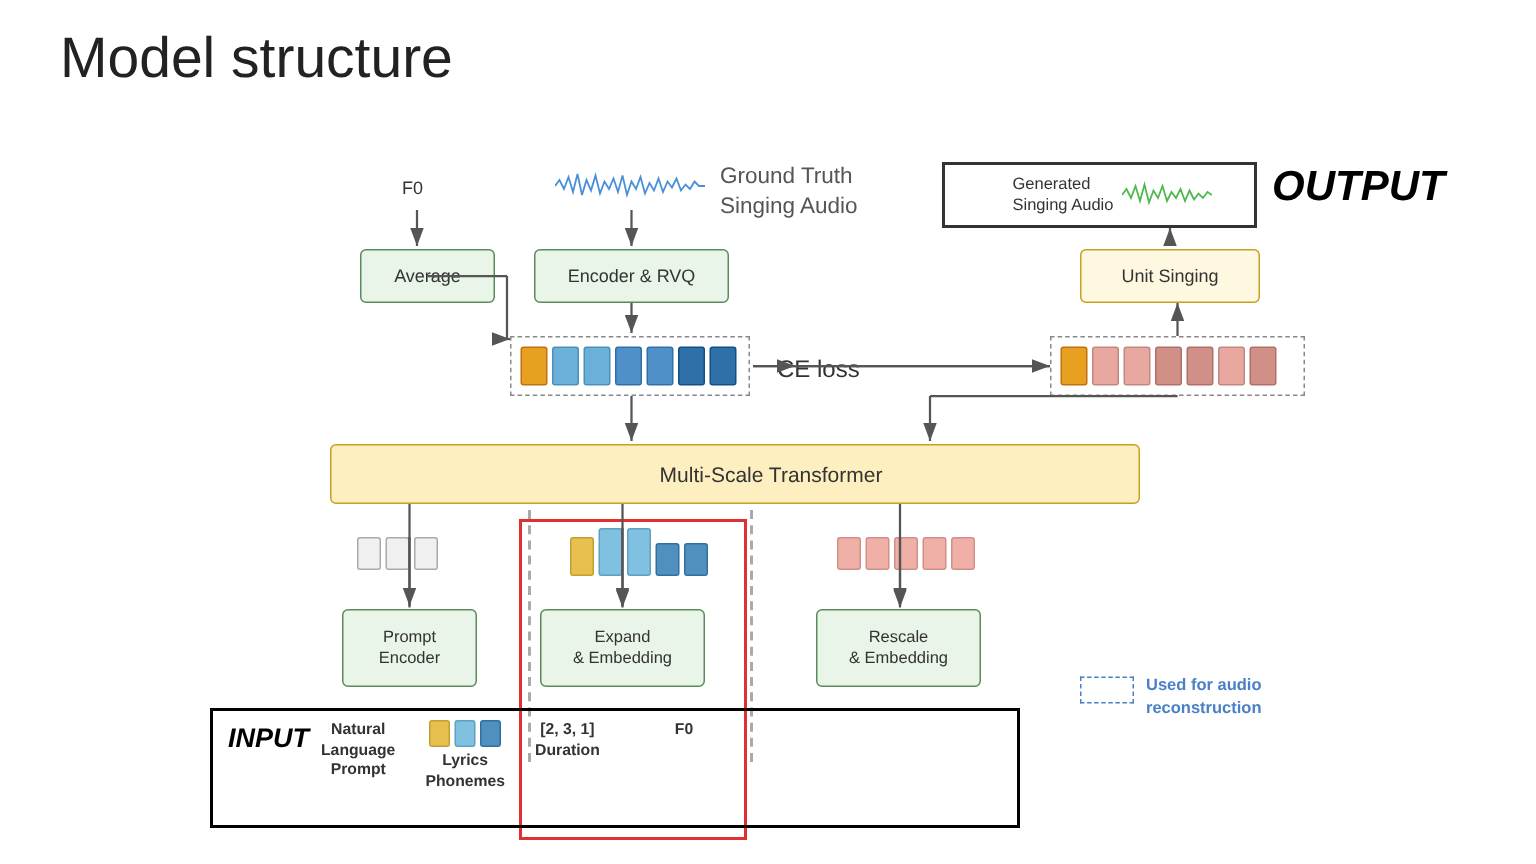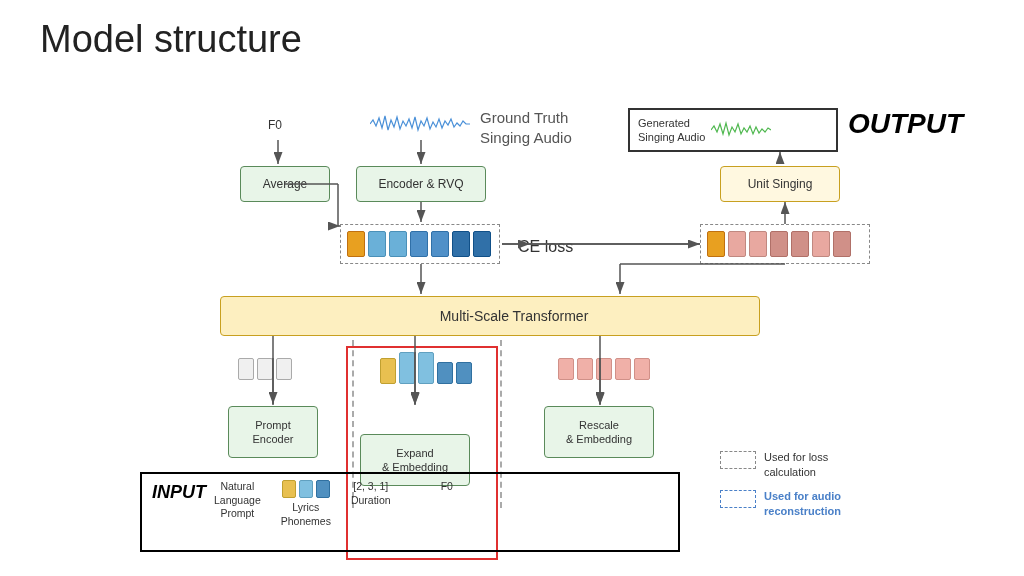--- a/index.html
+++ b/index.html
@@ -72,6 +72,7 @@
       font-size: 11px;
       color: #333;
       line-height: 1.3;
+      margin-left: 37px;
     }
     .waveform-gen {
       width: 60px;

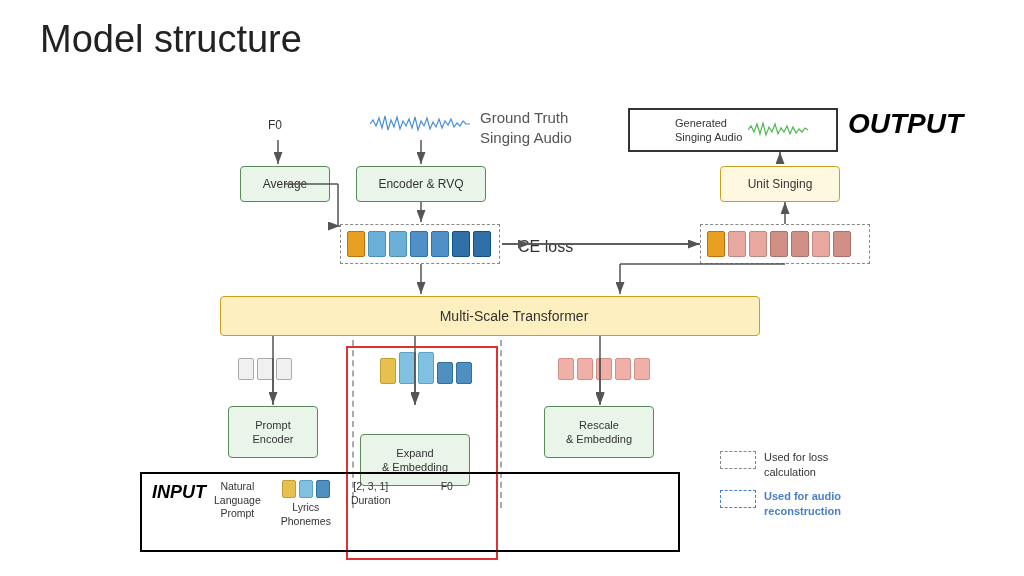--- a/index.html
+++ b/index.html
@@ -285,7 +285,6 @@
       color: #333;
       text-align: center;
       line-height: 1.3;
-      margin-top: 28px;
     }
 
     .box-rescale {

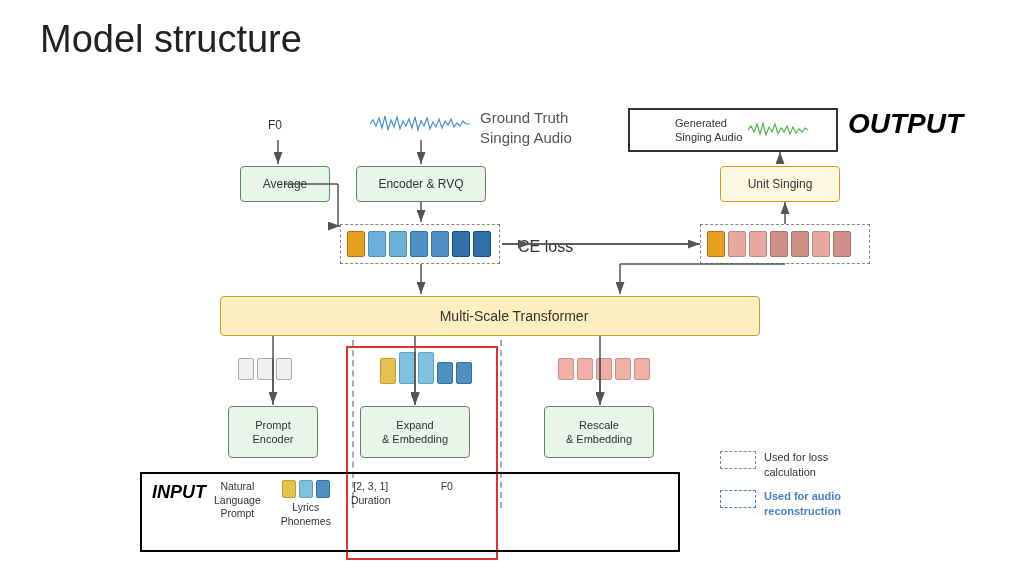--- a/index.html
+++ b/index.html
@@ -576,10 +576,6 @@
 
   <div class="legend">
     <div class="legend-item">
-      <div class="legend-box-dashed"></div>
-      <div class="legend-text">Used for loss<br>calculation</div>
-    </div>
-    <div class="legend-item">
       <div class="legend-box-blue-dashed"></div>
       <div class="legend-text-blue">Used for audio<br>reconstruction</div>
     </div>

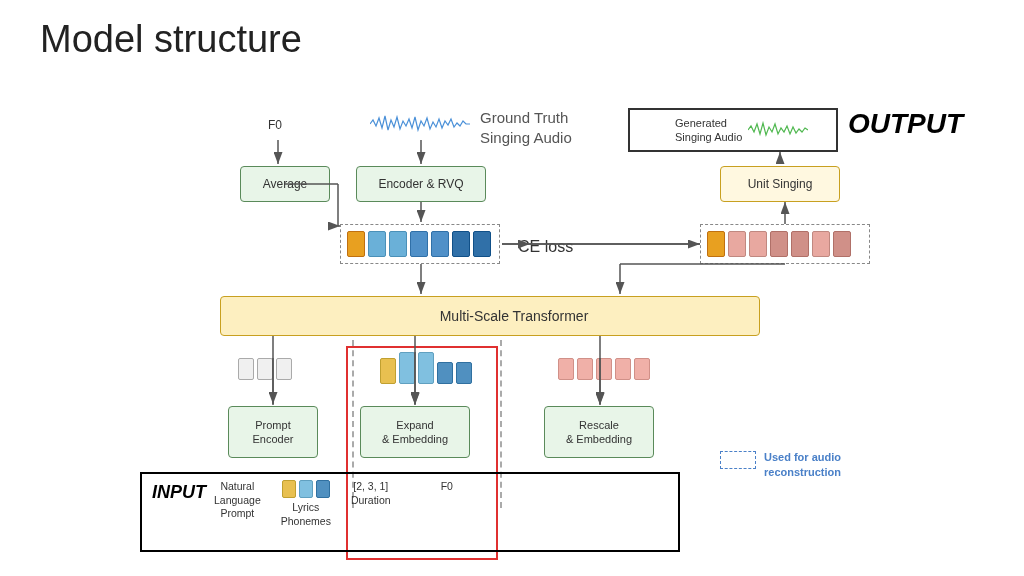--- a/index.html
+++ b/index.html
@@ -334,6 +334,7 @@
       gap: 20px;
       align-items: flex-start;
       flex: 1;
+      font-weight: bold;
     }
 
     .input-item {

